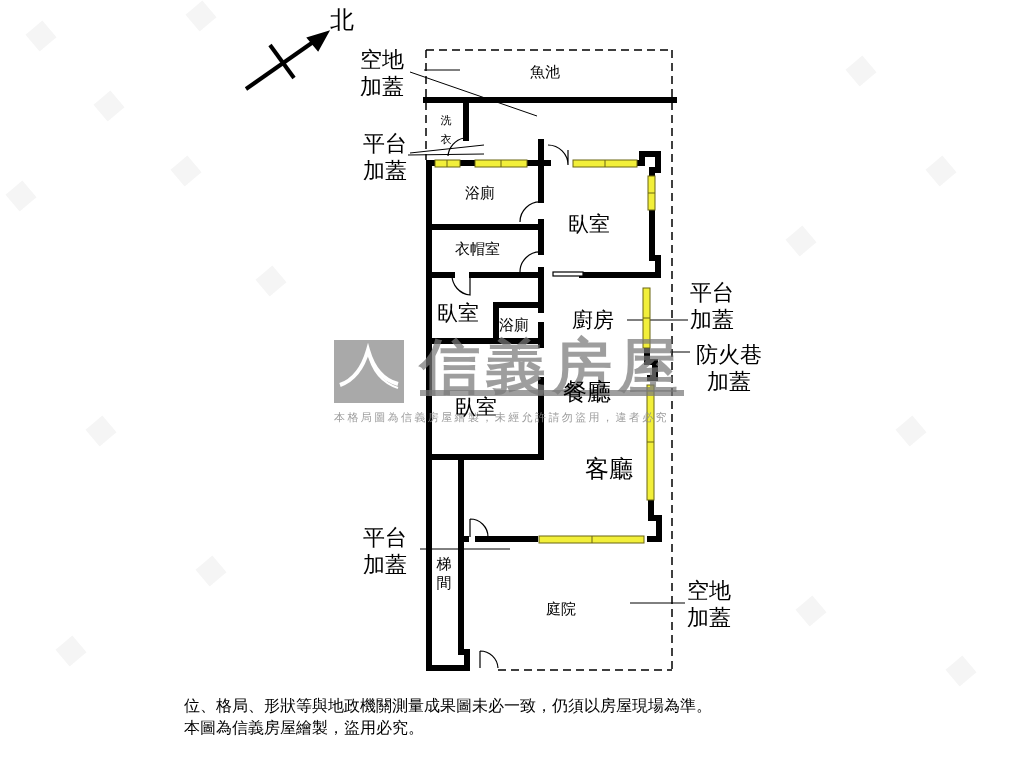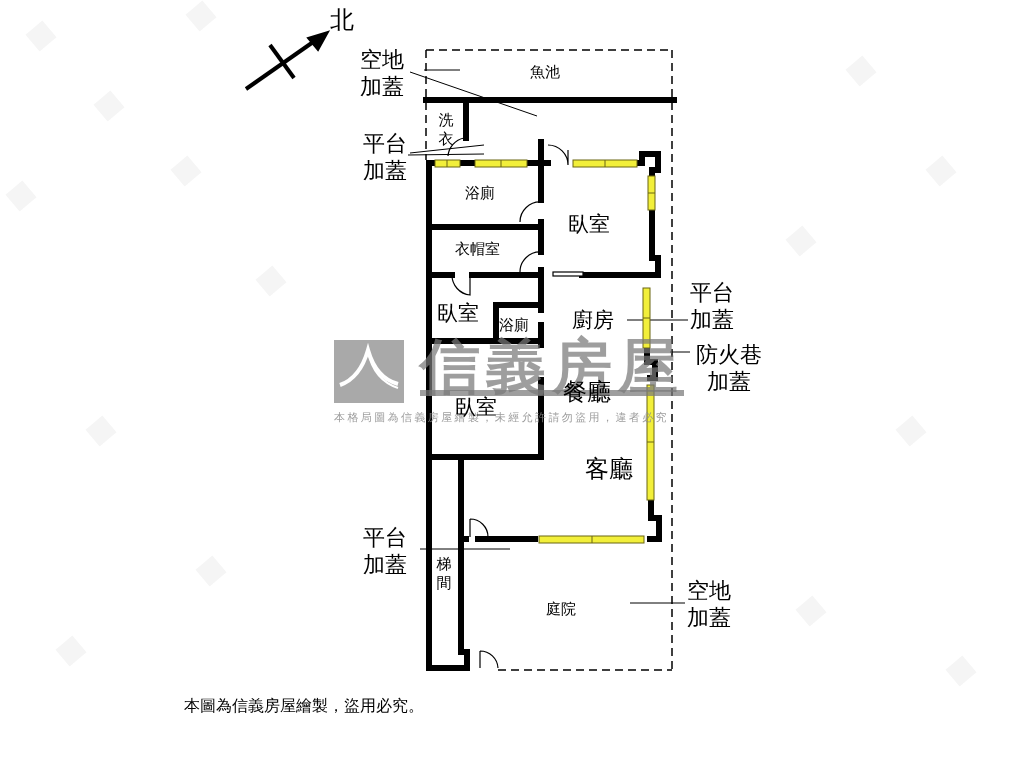--- a/index.html
+++ b/index.html
@@ -11,7 +11,7 @@
   .lbl-md { font-size: 21px; }
   .lbl-sm { font-size: 15px; }
   .lbl-bold { font-size: 24px; }
-  .vtext { position: absolute; font-size: 15px; line-height: 19px; width: 16px; text-align: center; }
+  .vtext { position: absolute; font-size: 11px; line-height: 19px; width: 16px; text-align: center; }
   .stack { position: absolute; font-size: 22px; line-height: 27px; }
   .stack div { white-space: nowrap; }
   .wm-name { position: absolute; left: 420px; top: 336px; font-size: 60px; color: rgba(120,120,120,0.72);

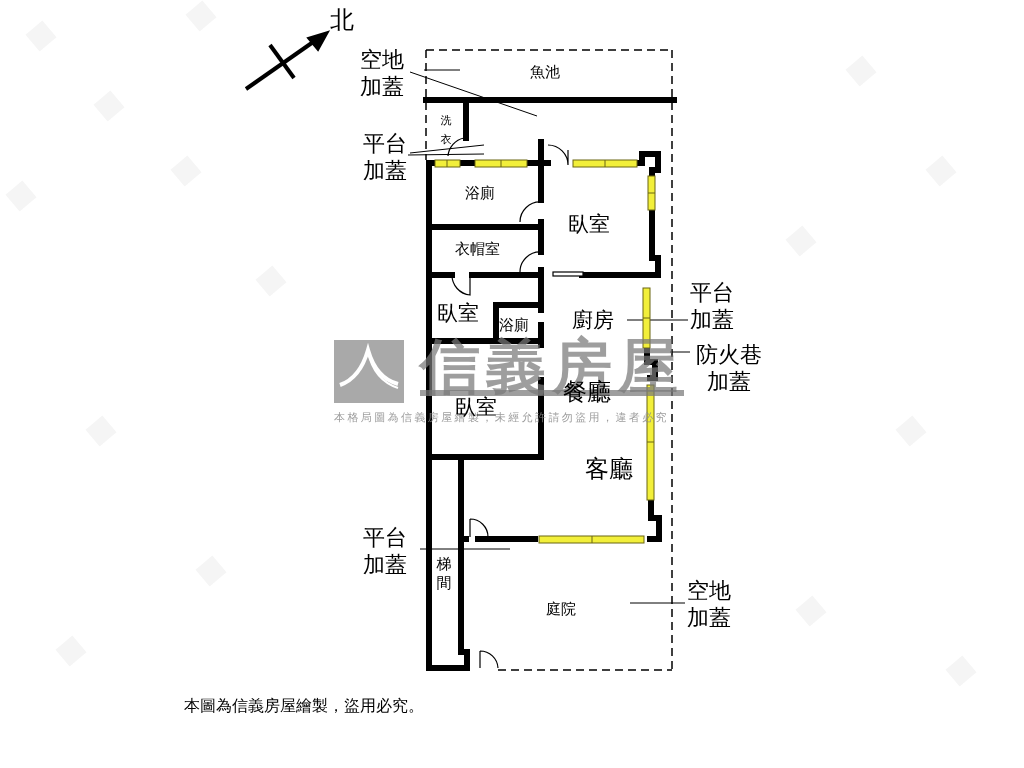--- a/index.html
+++ b/index.html
@@ -198,6 +198,7 @@
 <div class="lbl lbl-sm" style="left:546px; top:602px;">庭院</div>
 
 <div class="disclaimer">
+  <div>位、格局、形狀等與地政機關測量成果圖未必一致，仍須以房屋現場為準。</div>
   <div>本圖為信義房屋繪製，盜用必究。</div>
 </div>
 

